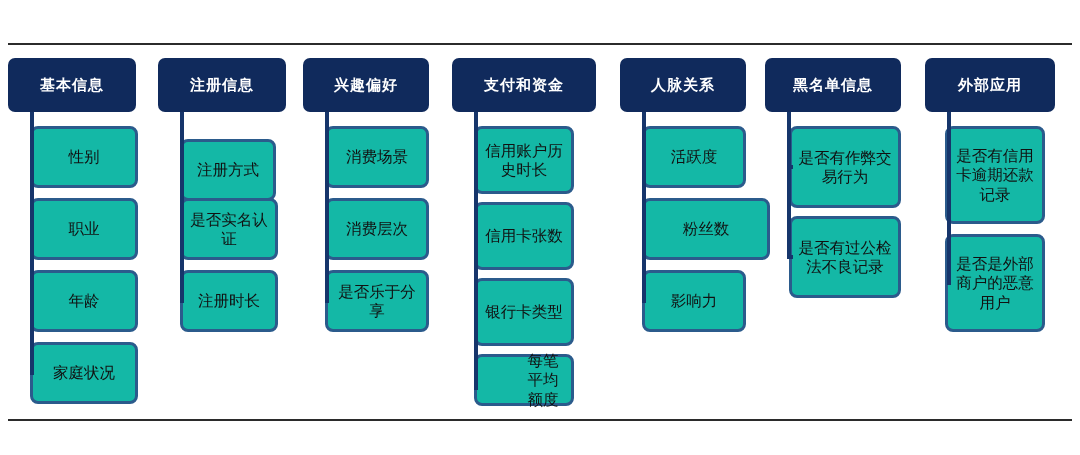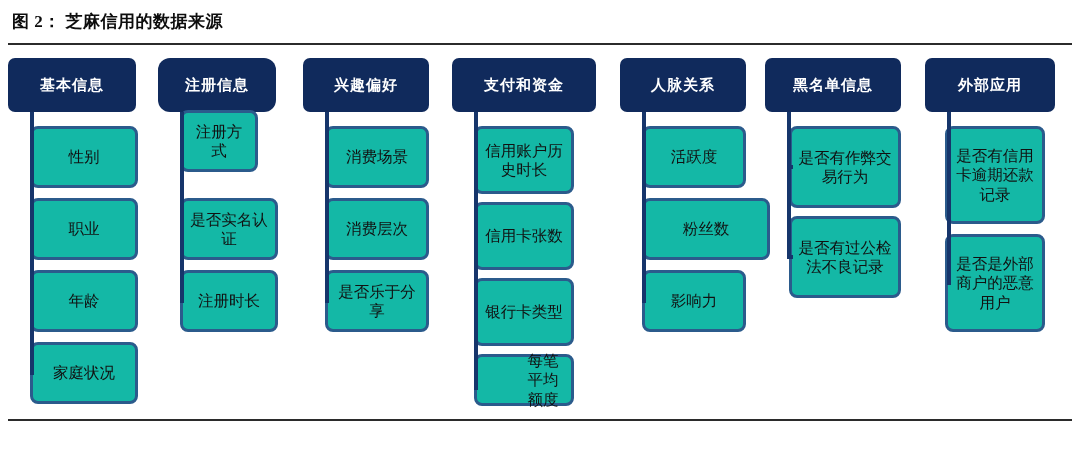--- a/index.html
+++ b/index.html
@@ -118,7 +118,6 @@
 
 <div class="figure">
 
-  <div class="fig-title">图 2： 芝麻信用的数据来源</div>
   <div class="rule-top"></div>
 
   <div id="diagram">

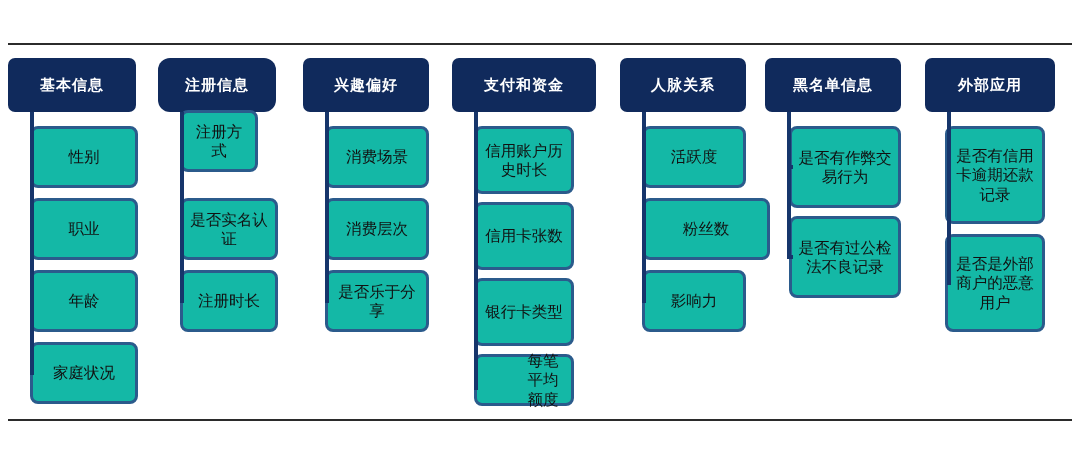--- a/index.html
+++ b/index.html
@@ -134,7 +134,7 @@
         <div class="trunk" style="height: 263px;"></div>
       </div>
       <div class="col" style="left: 158px;">
-        <div class="col-head" style="width: 118px; border-radius: 12px;">注册信息</div>
+        <div class="col-head" style="width: 128px;">注册信息</div>
         <div class="child" style="left: 22px; top: 52px; width: 78px; height: 62px; font-family: Liberation Serif, serif;">注册方式</div>
         <div class="stub" style="top: 97px; width: 4px;"></div>
         <div class="child" style="left: 22px; top: 140px; width: 98px; height: 62px;">是否实名认证</div>

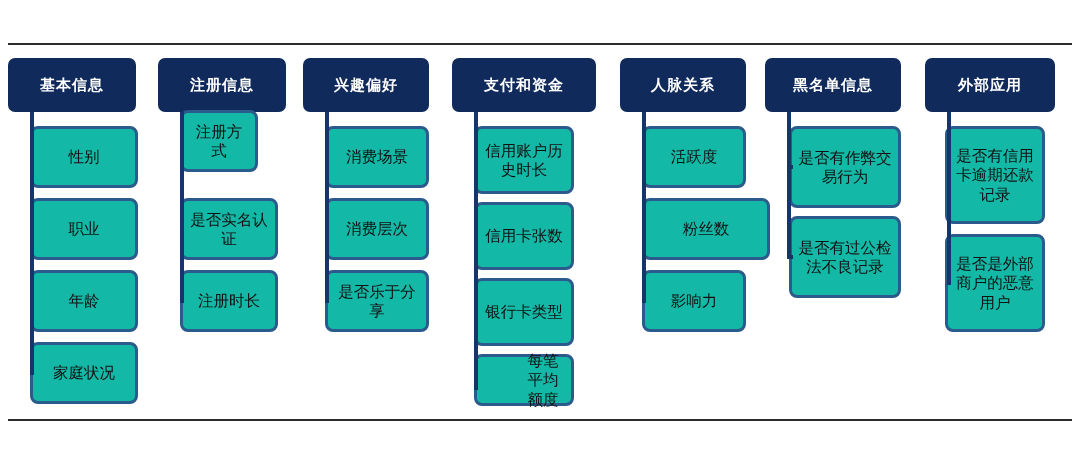--- a/index.html
+++ b/index.html
@@ -135,7 +135,7 @@
       </div>
       <div class="col" style="left: 158px;">
         <div class="col-head" style="width: 128px;">注册信息</div>
-        <div class="child" style="left: 22px; top: 52px; width: 78px; height: 62px; font-family: Liberation Serif, serif;">注册方式</div>
+        <div class="child" style="left: 22px; top: 81px; width: 96px; height: 62px; font-family: Liberation Serif, serif;">注册方式</div>
         <div class="stub" style="top: 97px; width: 4px;"></div>
         <div class="child" style="left: 22px; top: 140px; width: 98px; height: 62px;">是否实名认证</div>
         <div class="stub" style="top: 169px; width: 4px;"></div>

